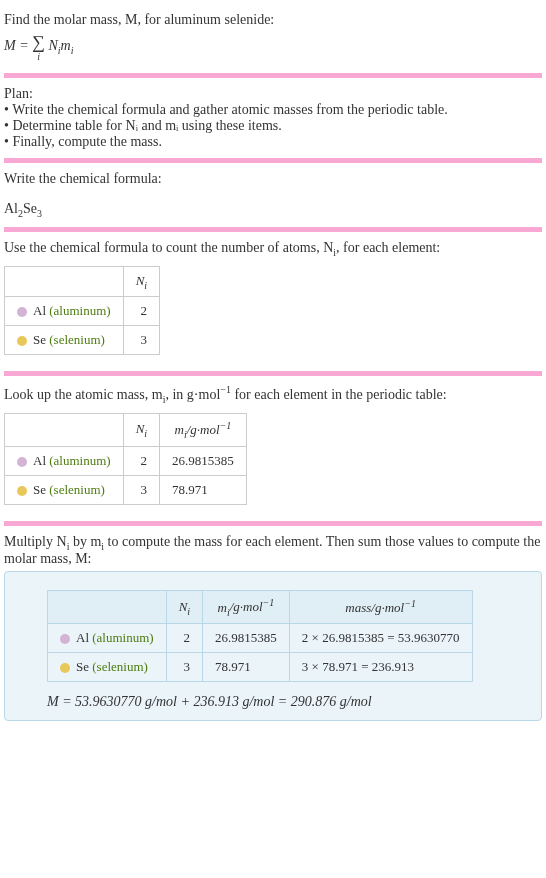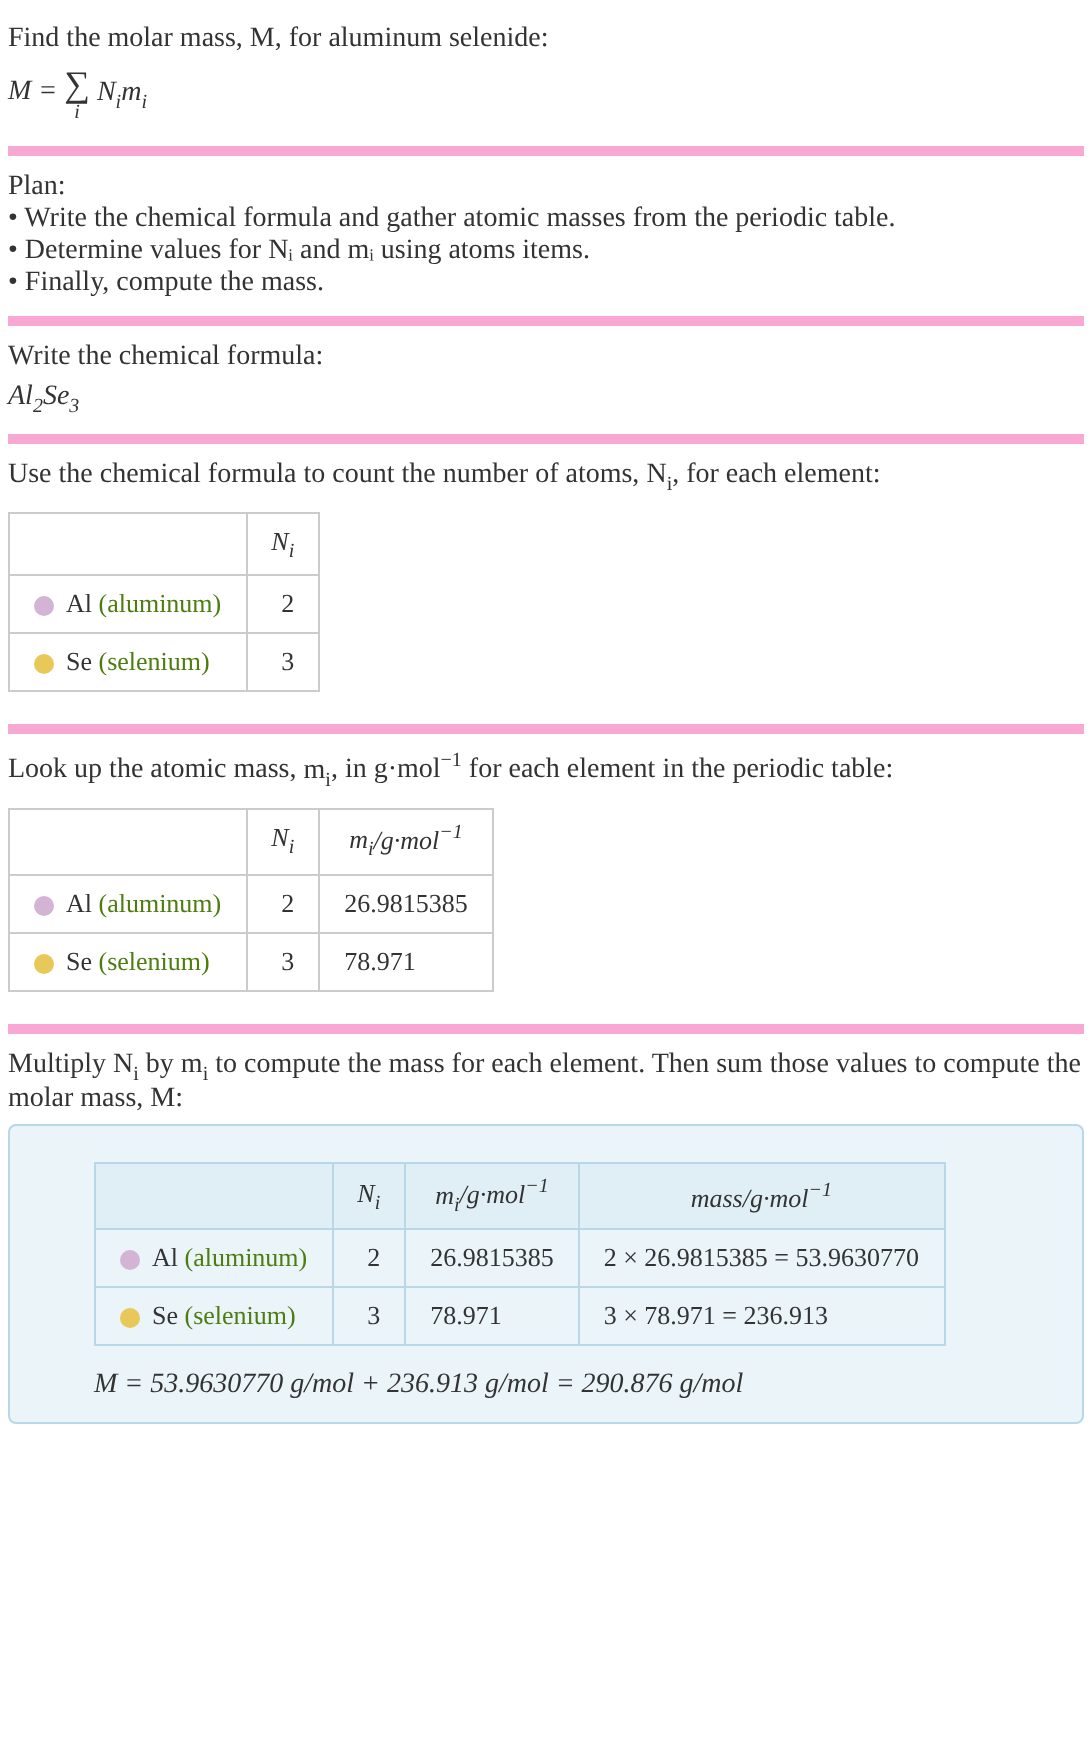--- a/index.html
+++ b/index.html
@@ -99,7 +99,7 @@
 <div class="section">
   <div>Plan:</div>
   <div class="plan-bullet">• Write the chemical formula and gather atomic masses from the periodic table.</div>
-  <div class="plan-bullet">• Determine values for Nᵢ and mᵢ using atoms items.</div>
+  <div class="plan-bullet">• Determine table for Nᵢ and mᵢ using these items.</div>
   <div class="plan-bullet">• Finally, compute the mass.</div>
 </div>
 

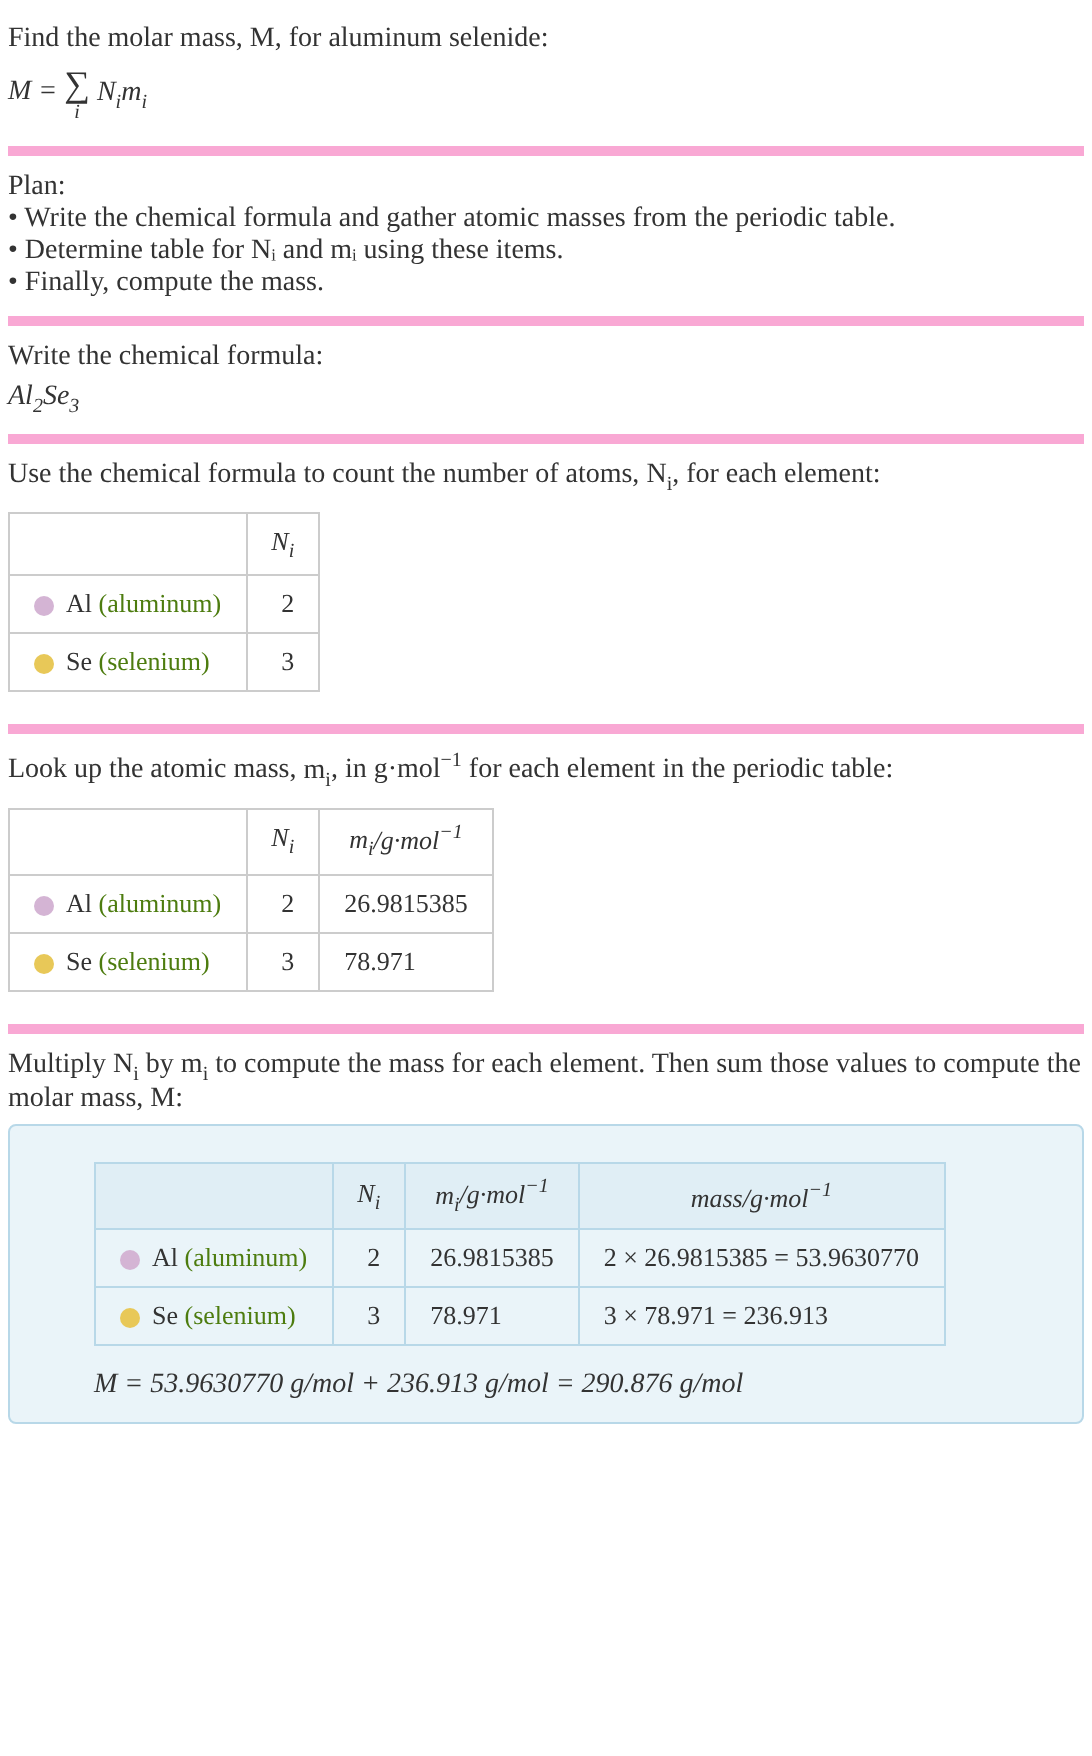--- a/index.html
+++ b/index.html
@@ -105,7 +105,7 @@
 
 <div class="section">
   <div>Write the chemical formula:</div>
-  <div class="chem-formula" style="margin-top:4px;font-style:italic;">
+  <div class="chem-formula" style="margin-top:14px;">
     <span>Al</span><span class="sub">2</span><span>Se</span><span class="sub">3</span>
   </div>
 </div>

